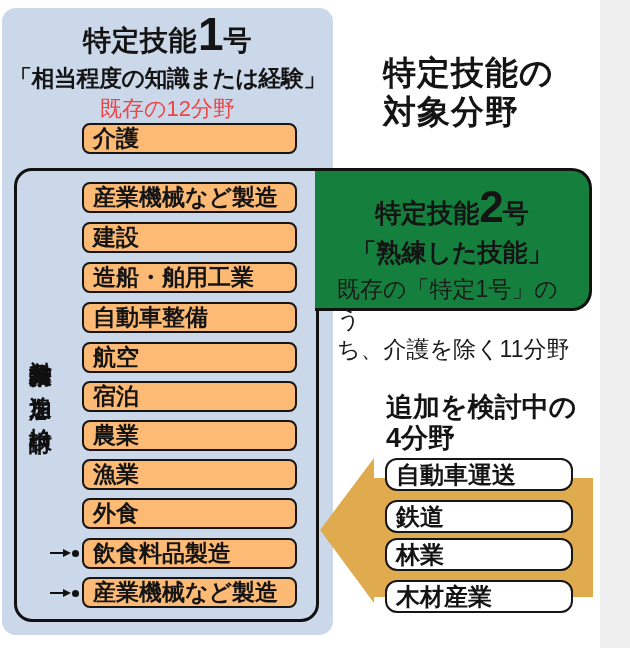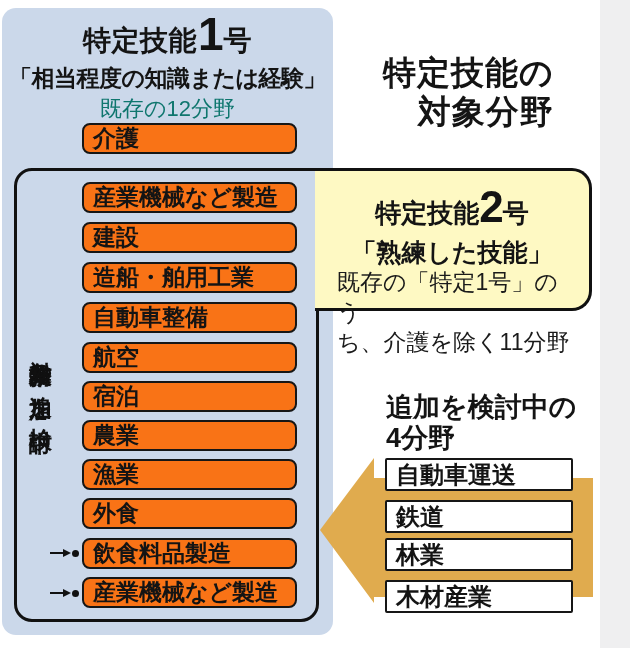--- a/index.html
+++ b/index.html
@@ -51,7 +51,7 @@
   .b2-sub{font-size:25px;font-weight:800;line-height:30px;}
   .b2-desc{padding:0 12px 0 22px;text-align:left;font-size:23px;line-height:30px;font-weight:400;color:#1a1a1a;}
 
-  .right-title{position:absolute;left:383px;top:53px;font-size:33px;font-weight:800;line-height:39px;letter-spacing:1px;z-index:2;text-align:right;}
+  .right-title{position:absolute;left:383px;top:53px;font-size:33px;font-weight:800;line-height:39px;letter-spacing:1px;z-index:2;}
 
   .add-head{position:absolute;left:386px;top:392px;font-size:27px;font-weight:800;line-height:31px;z-index:3;}
 

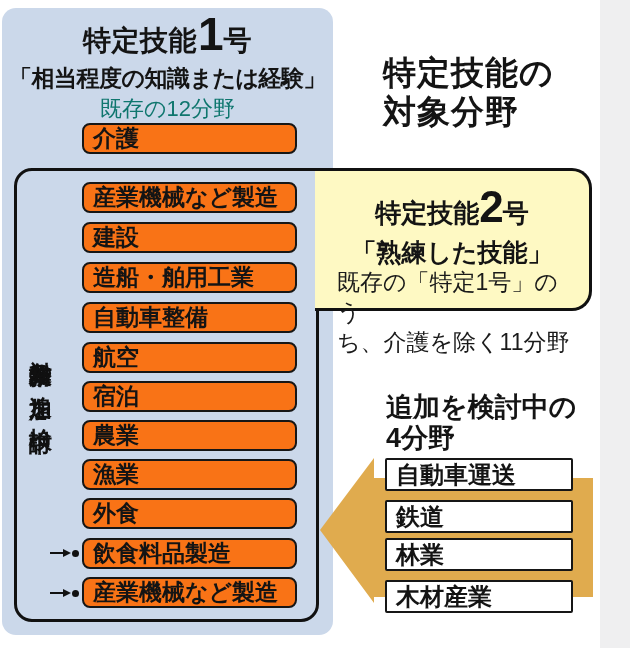--- a/index.html
+++ b/index.html
@@ -15,7 +15,7 @@
   .t1-line1{font-size:28px;font-weight:800;line-height:48px;letter-spacing:0.5px;}
   .bignum{font-size:46px;font-weight:800;letter-spacing:-1px;padding:0 1px;}
   .t1-sub{font-size:23px;font-weight:700;line-height:27px;letter-spacing:-0.5px;}
-  .t1-existing{position:absolute;left:2px;top:94px;width:331px;text-align:center;font-size:22px;color:#0f766e;z-index:2;}
+  .t1-existing{position:absolute;left:2px;top:94px;width:331px;text-align:center;font-size:22px;color:#ef4444;z-index:2;}
 
   .container{
     position:absolute;left:14px;top:168px;width:305px;height:454px;

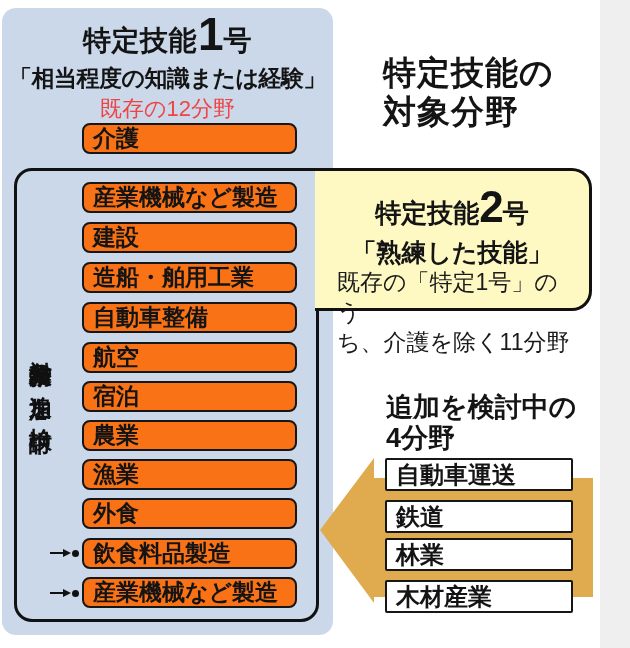--- a/index.html
+++ b/index.html
@@ -25,7 +25,7 @@
 
   .item{
     position:absolute;left:82px;width:215px;height:31px;box-sizing:border-box;
-    background:#f97316;border:2px solid #161616;border-radius:8px;
+    background:#fdba74;border:2px solid #161616;border-radius:8px;
     display:flex;align-items:center;padding-left:9px;
     font-size:23px;font-weight:600;white-space:nowrap;z-index:4;
   }

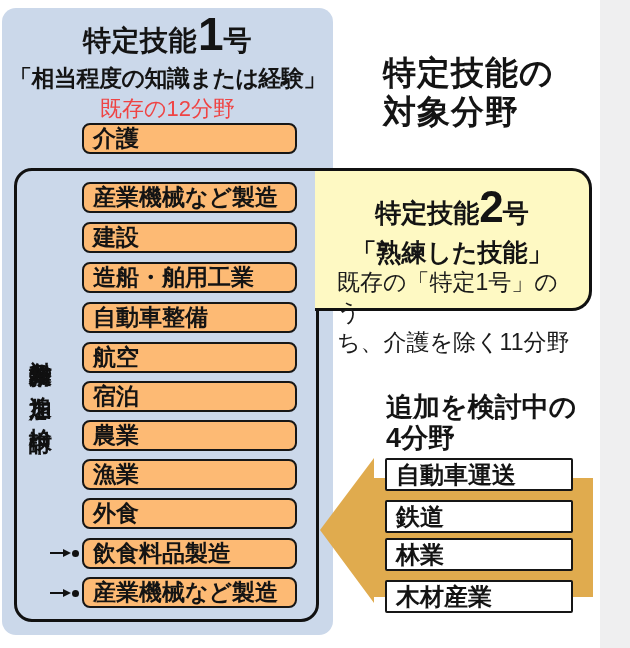--- a/index.html
+++ b/index.html
@@ -43,7 +43,7 @@
 
   .box2{
     position:absolute;left:315px;top:168px;width:277px;height:143px;box-sizing:border-box;
-    background:#fef9c3;border:3.5px solid var(--box-border,#111);border-left:none;
+    background:#15803d;border:3.5px solid var(--box-border,#111);border-left:none;
     border-radius:0 20px 20px 0;z-index:3;text-align:center;
   }
   .b2-line1{margin-top:12px;font-size:26px;font-weight:800;line-height:48px;}

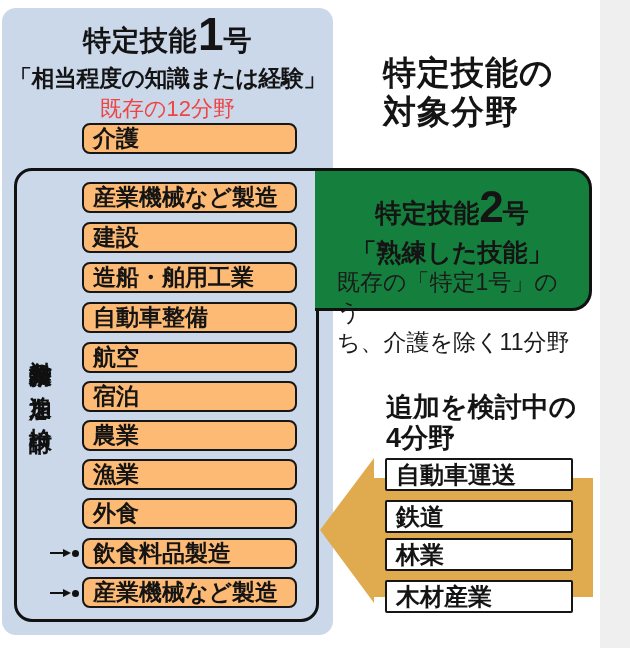--- a/index.html
+++ b/index.html
@@ -49,7 +49,7 @@
   .b2-line1{margin-top:12px;font-size:26px;font-weight:800;line-height:48px;}
   .b2-bignum{font-size:44px;font-weight:800;letter-spacing:-1px;}
   .b2-sub{font-size:25px;font-weight:800;line-height:30px;}
-  .b2-desc{padding:0 12px 0 22px;text-align:left;font-size:23px;line-height:30px;font-weight:400;color:#1a1a1a;}
+  .b2-desc{margin-top:7px;padding:0 12px 0 22px;text-align:left;font-size:23px;line-height:30px;font-weight:400;color:#1a1a1a;}
 
   .right-title{position:absolute;left:383px;top:53px;font-size:33px;font-weight:800;line-height:39px;letter-spacing:1px;z-index:2;}
 

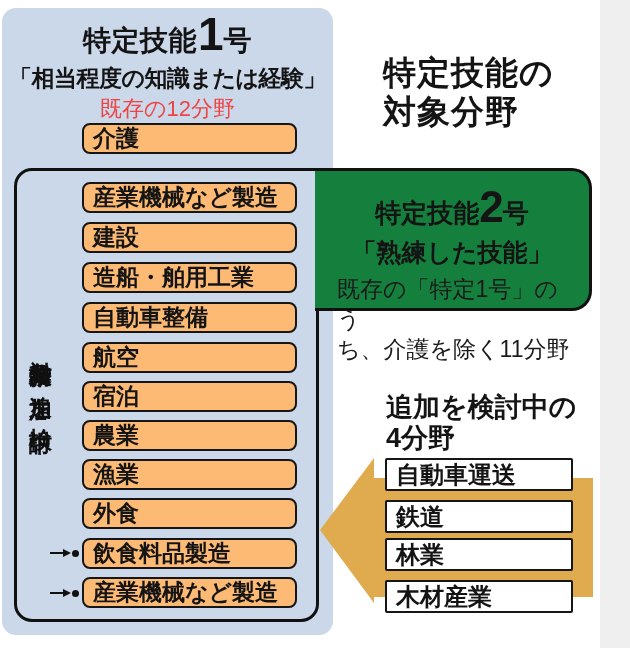--- a/index.html
+++ b/index.html
@@ -60,7 +60,7 @@
 
   .addbox{
     position:absolute;left:385px;width:188px;height:33px;box-sizing:border-box;
-    background:#fff;border:2px solid #161616;border-radius:2px;
+    background:#fff;border:2px solid #161616;border-radius:12px;
     display:flex;align-items:center;padding-left:9px;
     font-size:24px;font-weight:600;white-space:nowrap;z-index:4;
   }

